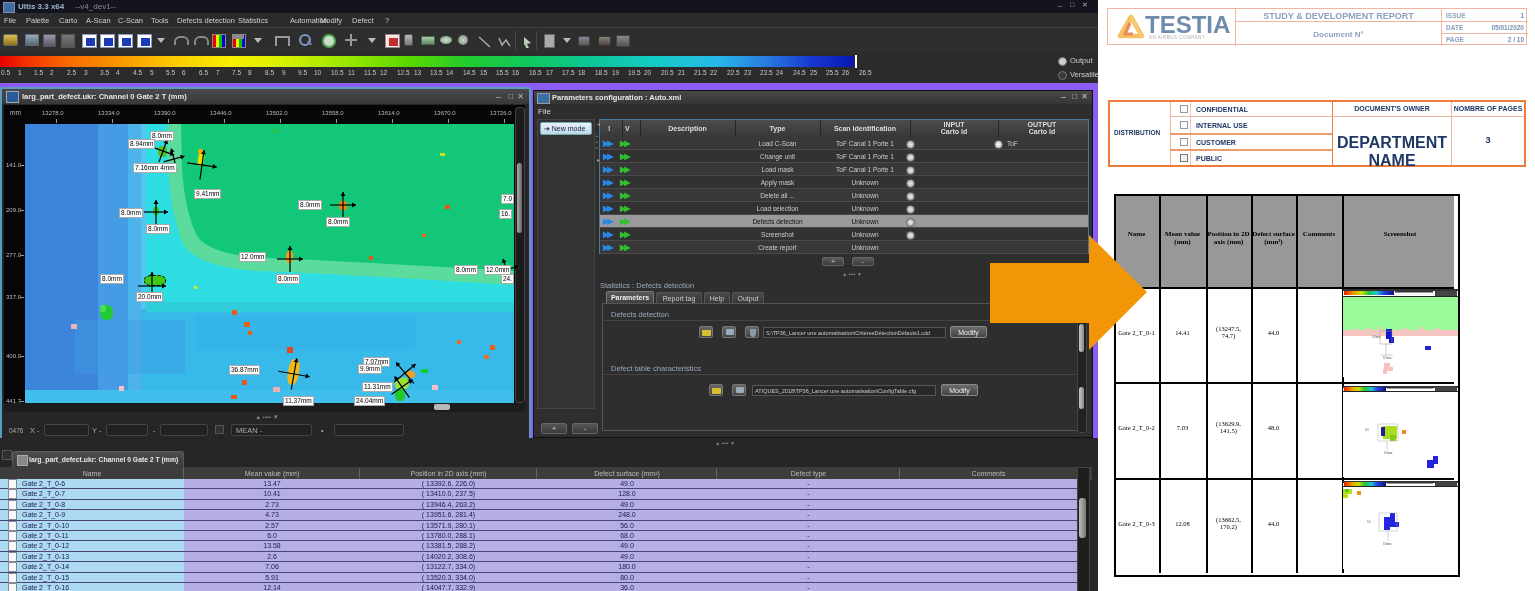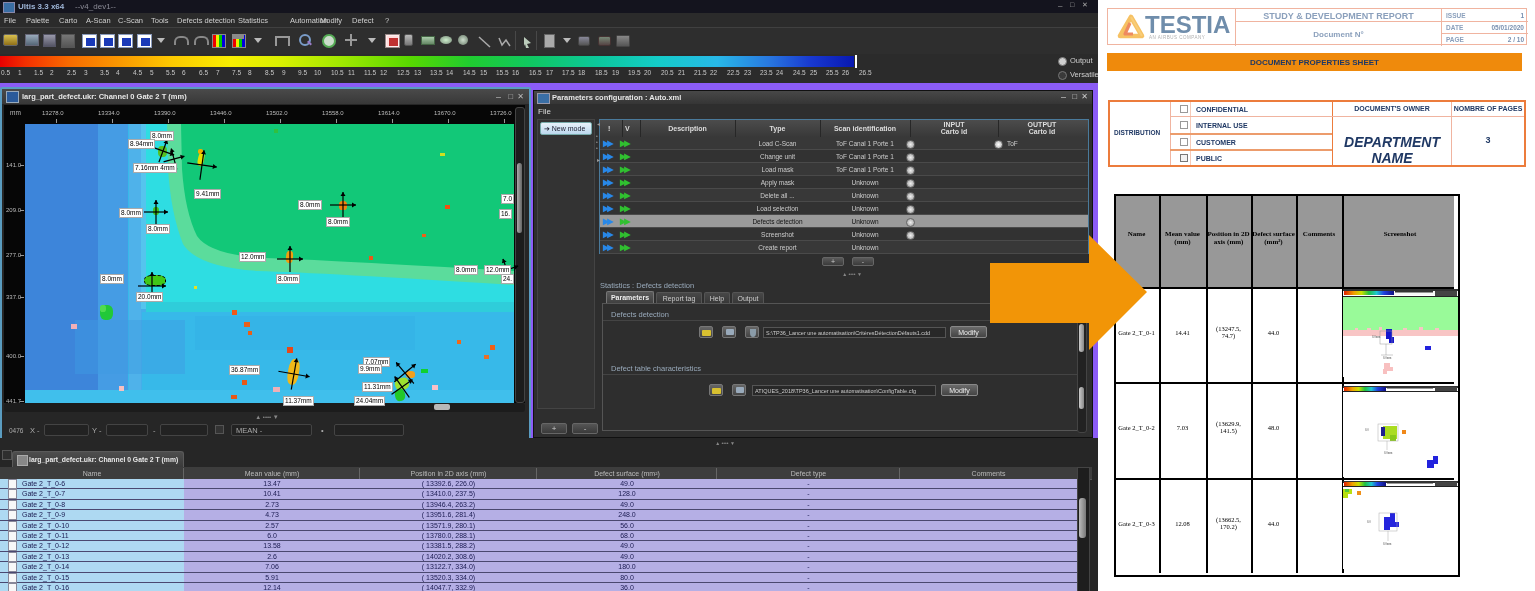--- a/index.html
+++ b/index.html
@@ -673,9 +673,6 @@
     <div class="abs" style="left:340px;top:27px;width:76px;text-align:right;font-size:6.5px;font-weight:bold;color:#7890b0;">2 / 10</div>
   </div>
 
-  <div class="abs" style="left:9px;top:53px;width:415px;height:18px;background:#EF8A0C;">
-    <div class="abs" style="left:0;top:5px;width:415px;text-align:center;font-size:8px;font-weight:bold;color:#1f3864;">DOCUMENT PROPERTIES SHEET</div>
-  </div>
 
   <div class="abs w" style="left:10px;top:100px;width:418px;height:67px;border:2px solid #ec7c3c;">
     <div class="abs" style="left:60px;top:0;width:1px;height:63px;background:#f0b4a0;"></div>

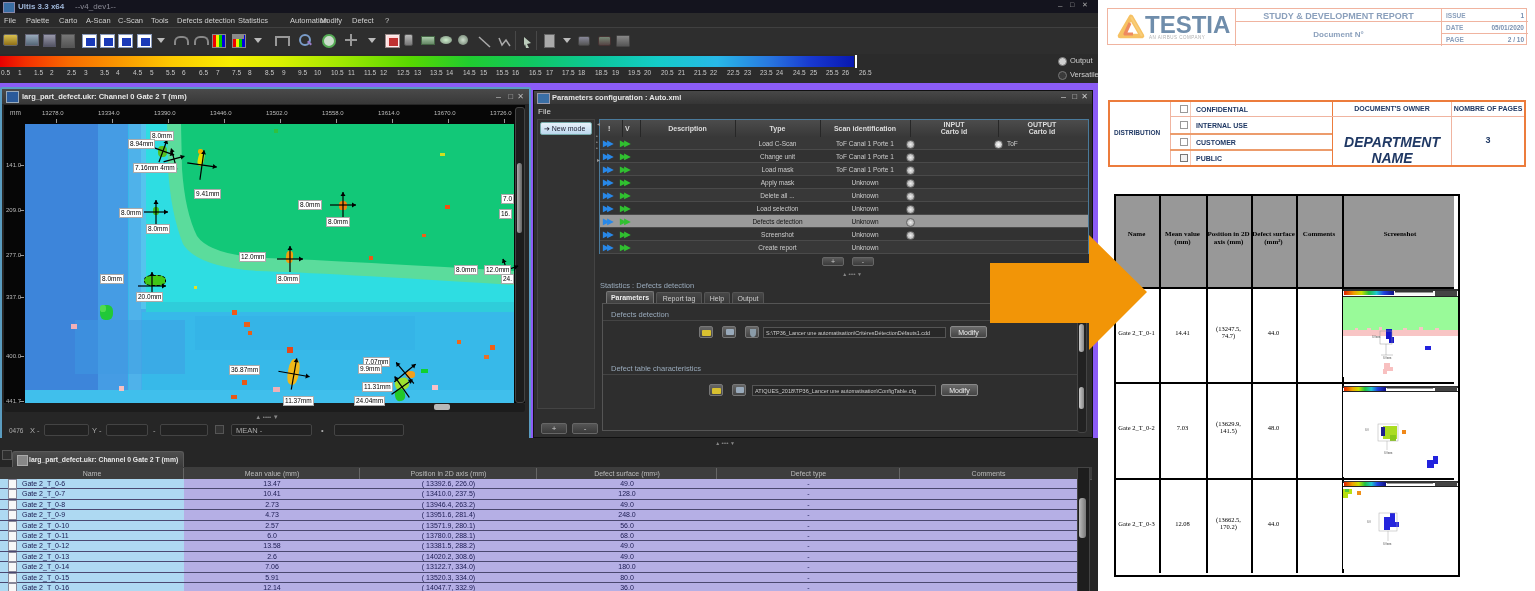--- a/index.html
+++ b/index.html
@@ -693,7 +693,7 @@
     <div class="abs" style="left:86px;top:37px;font-size:7px;font-weight:bold;color:#1f3864;">CUSTOMER</div>
     <div class="abs" style="left:86px;top:53px;font-size:7px;font-weight:bold;color:#1f3864;">PUBLIC</div>
     <div class="abs" style="left:223px;top:3px;width:118px;text-align:center;font-size:7px;font-weight:bold;color:#1f3864;">DOCUMENT'S OWNER</div>
-    <div class="abs" style="left:223px;top:32px;width:118px;text-align:center;font-size:14px;font-weight:bold;font-style:italic;color:#1f3864;">DEPARTMENT NAME</div>
+    <div class="abs" style="left:223px;top:32px;width:118px;text-align:center;font-size:16px;font-weight:bold;color:#1f3864;">DEPARTMENT NAME</div>
     <div class="abs" style="left:342px;top:3px;width:72px;text-align:center;font-size:7px;font-weight:bold;color:#1f3864;">NOMBRE OF PAGES</div>
     <div class="abs" style="left:342px;top:33px;width:72px;text-align:center;font-size:9px;font-weight:bold;color:#1f3864;">3</div>
   </div>

